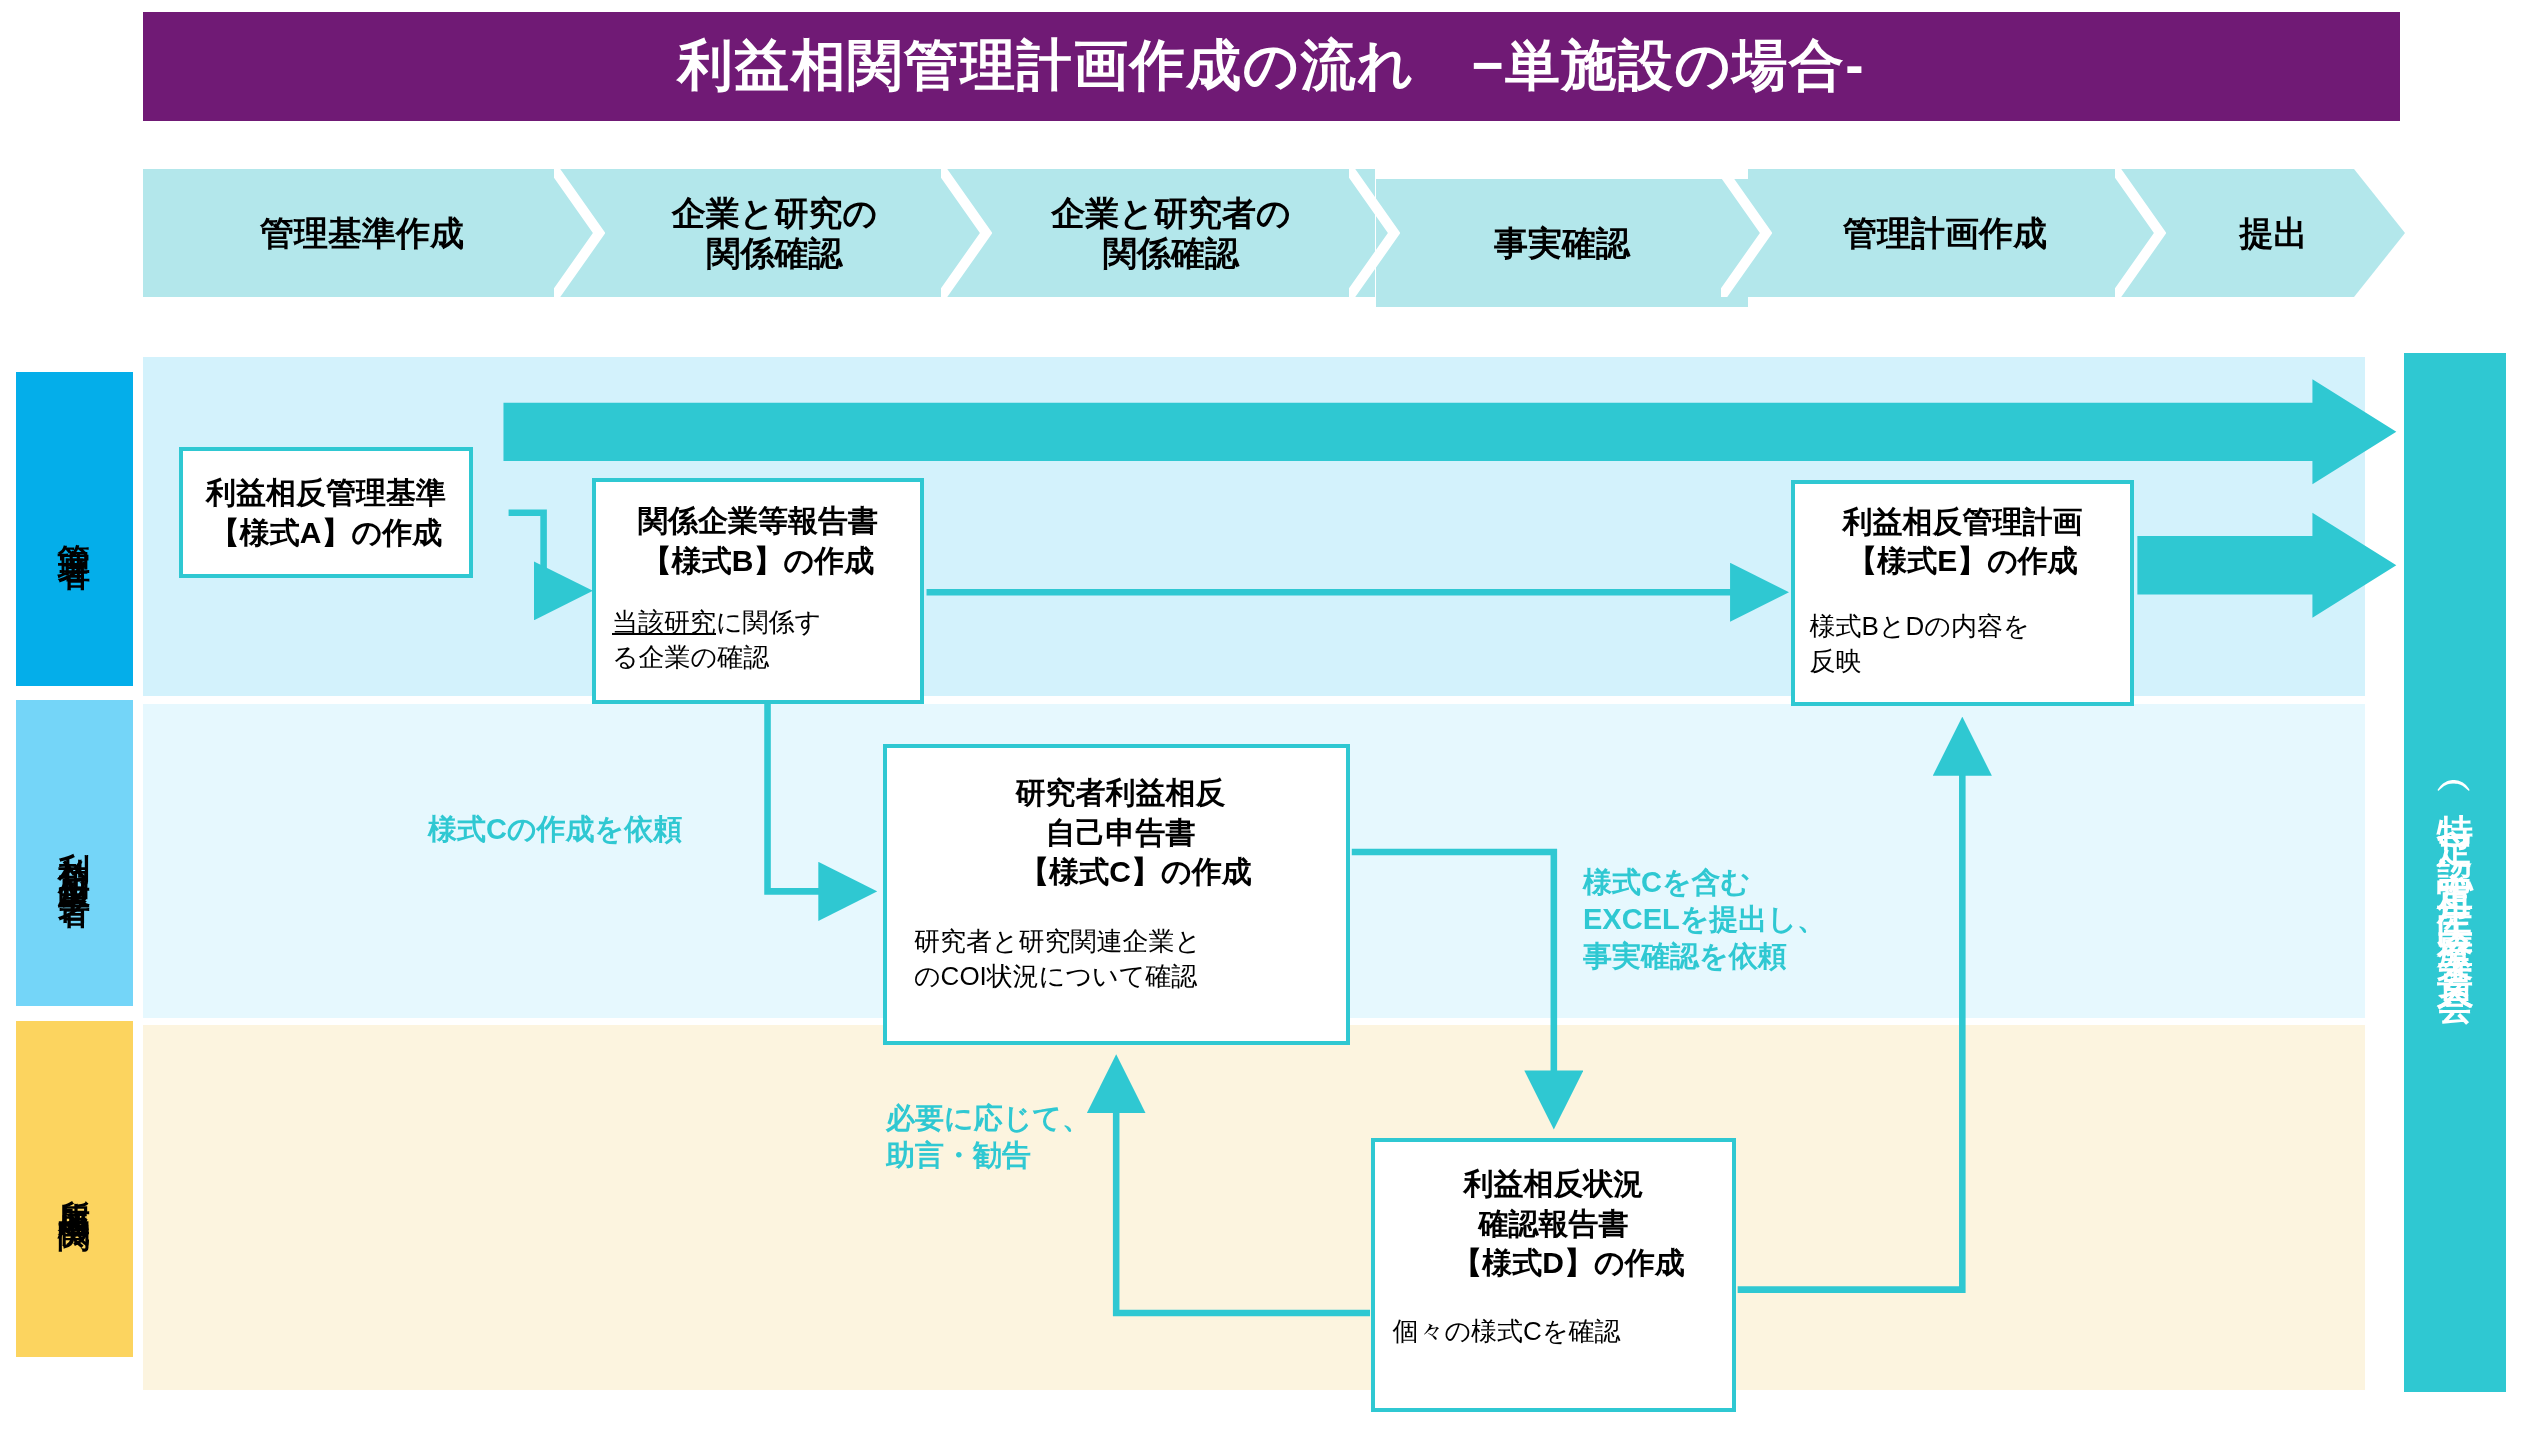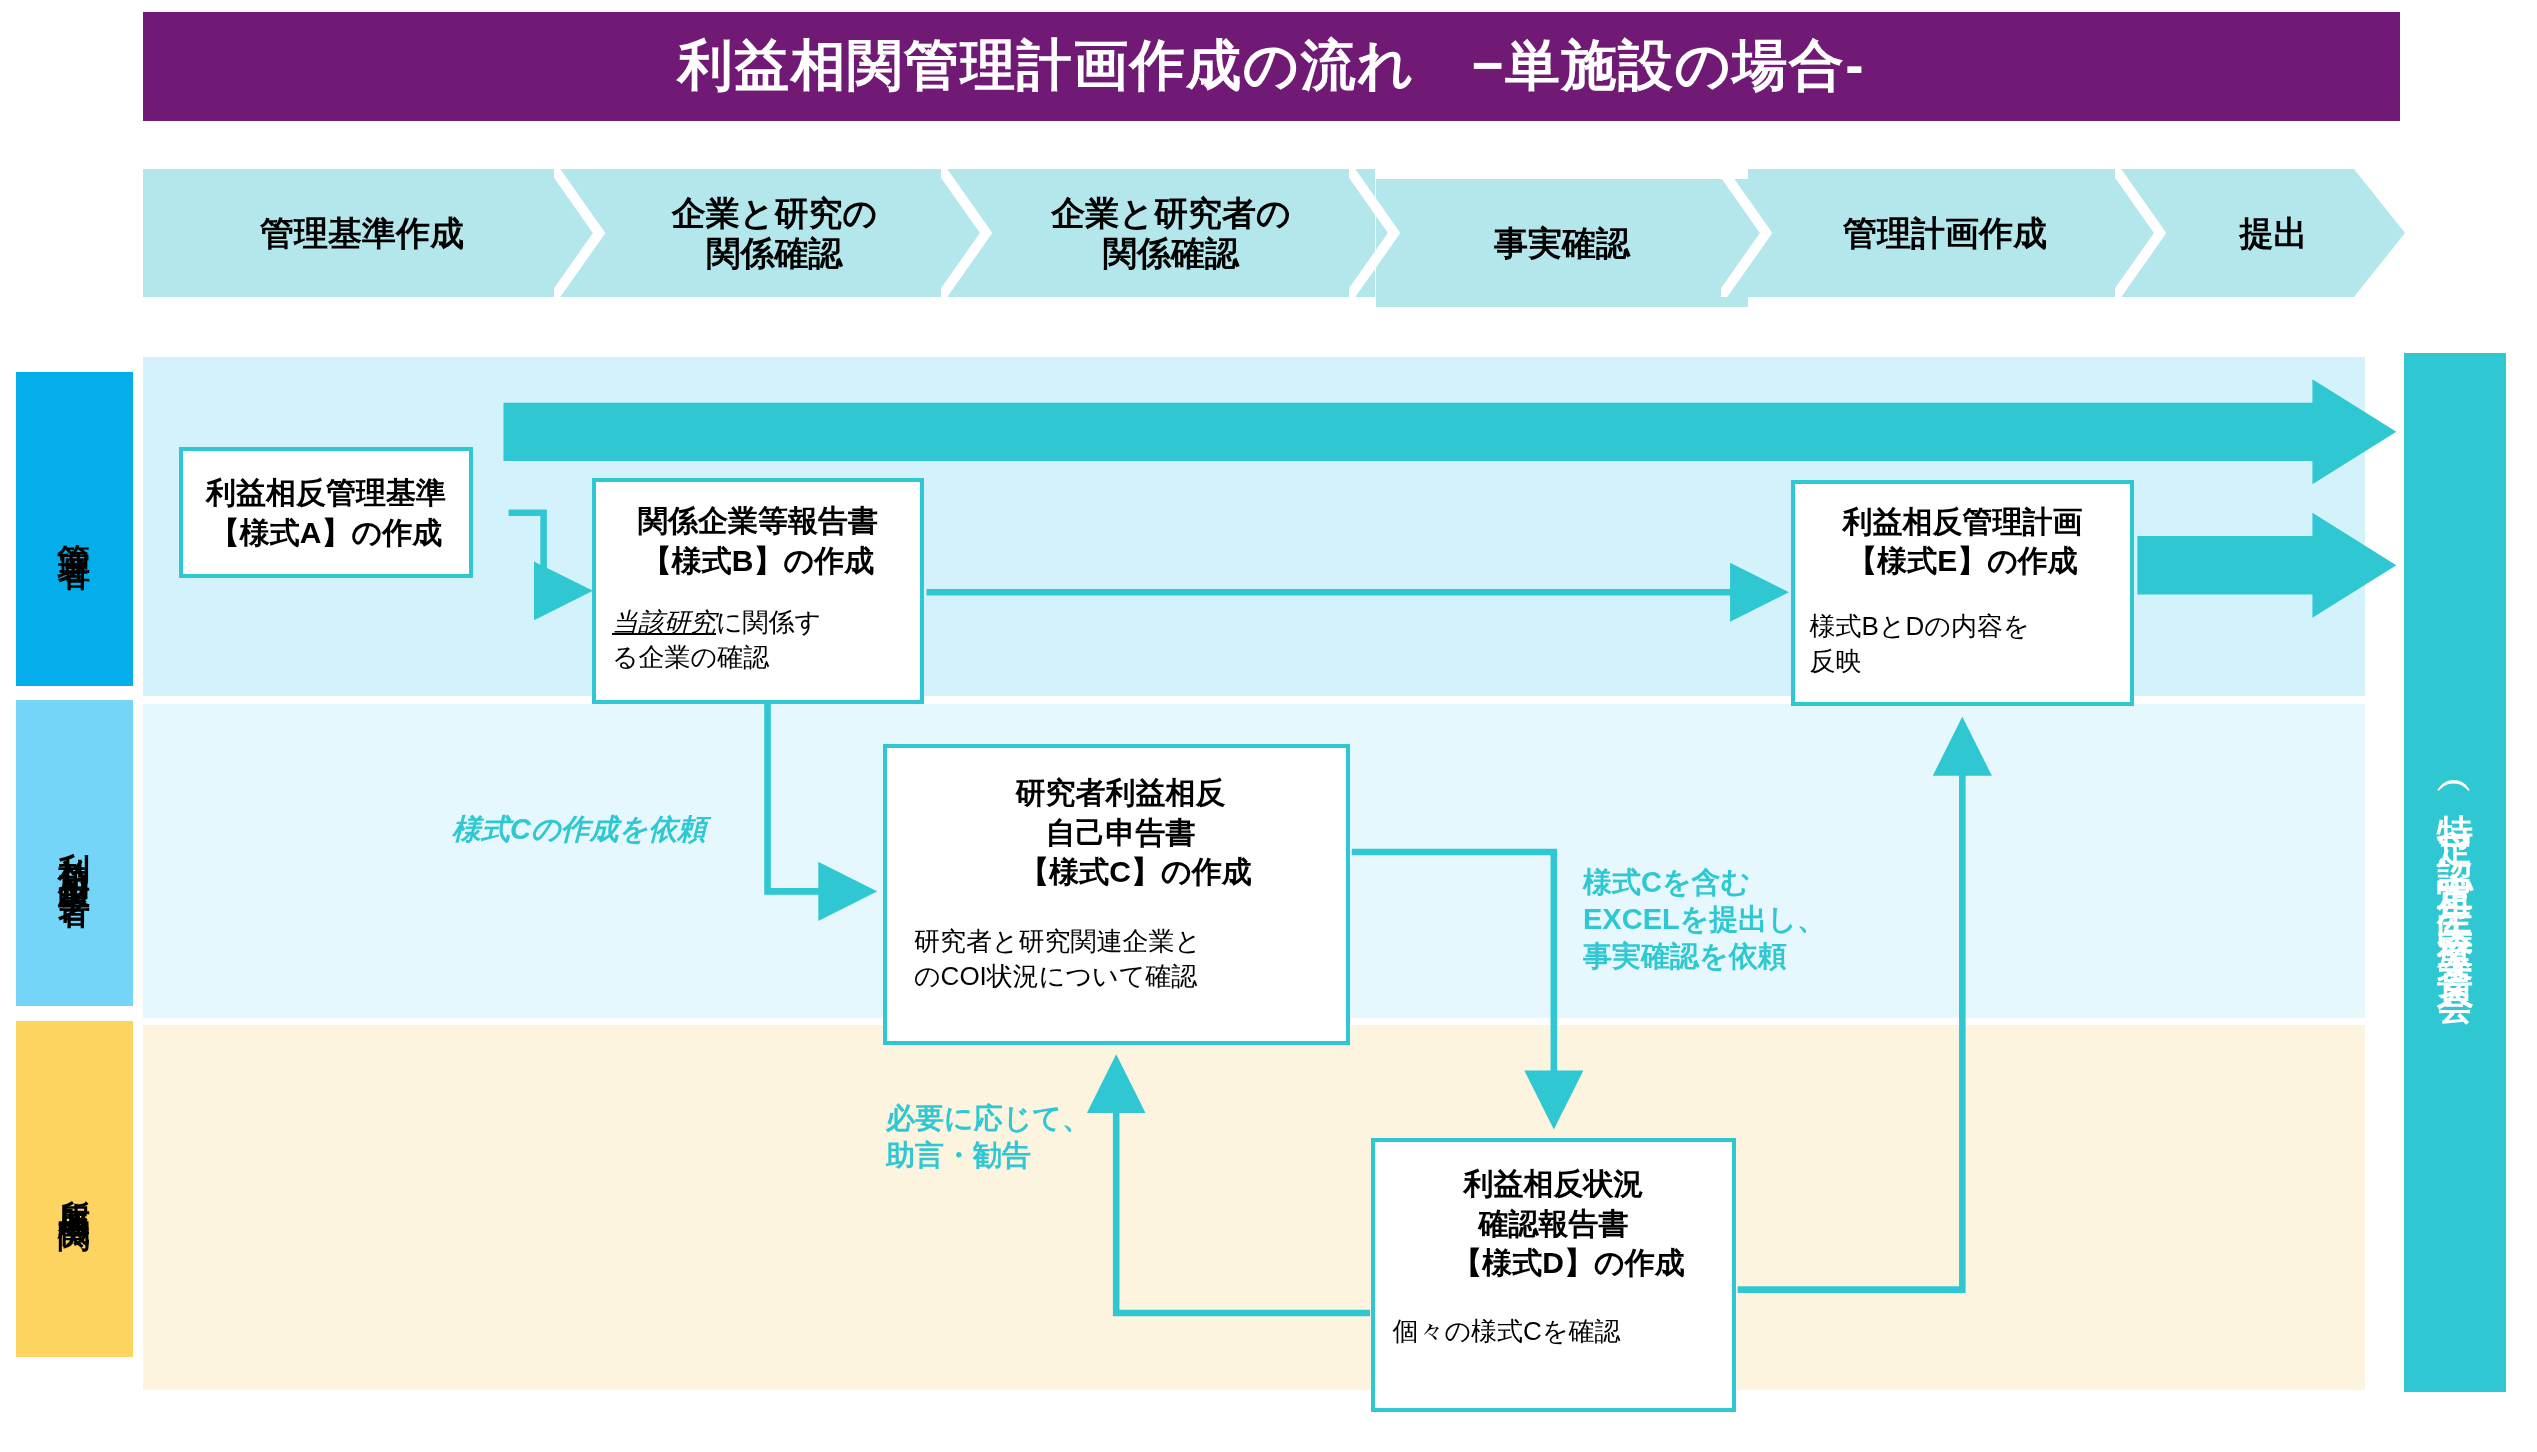--- a/index.html
+++ b/index.html
@@ -71,7 +71,7 @@
   .pbox-sub{
     font-size:26px;font-weight:normal;color:#000;line-height:1.34;white-space:pre-line;
   }
-  .pbox-sub .u{text-decoration:underline;font-style:italic;}
+  .pbox-sub .u{text-decoration:underline;}
 
   #box-a{left:179px;top:447px;width:294px;height:131px;display:flex;
          align-items:center;justify-content:center;text-align:center;}

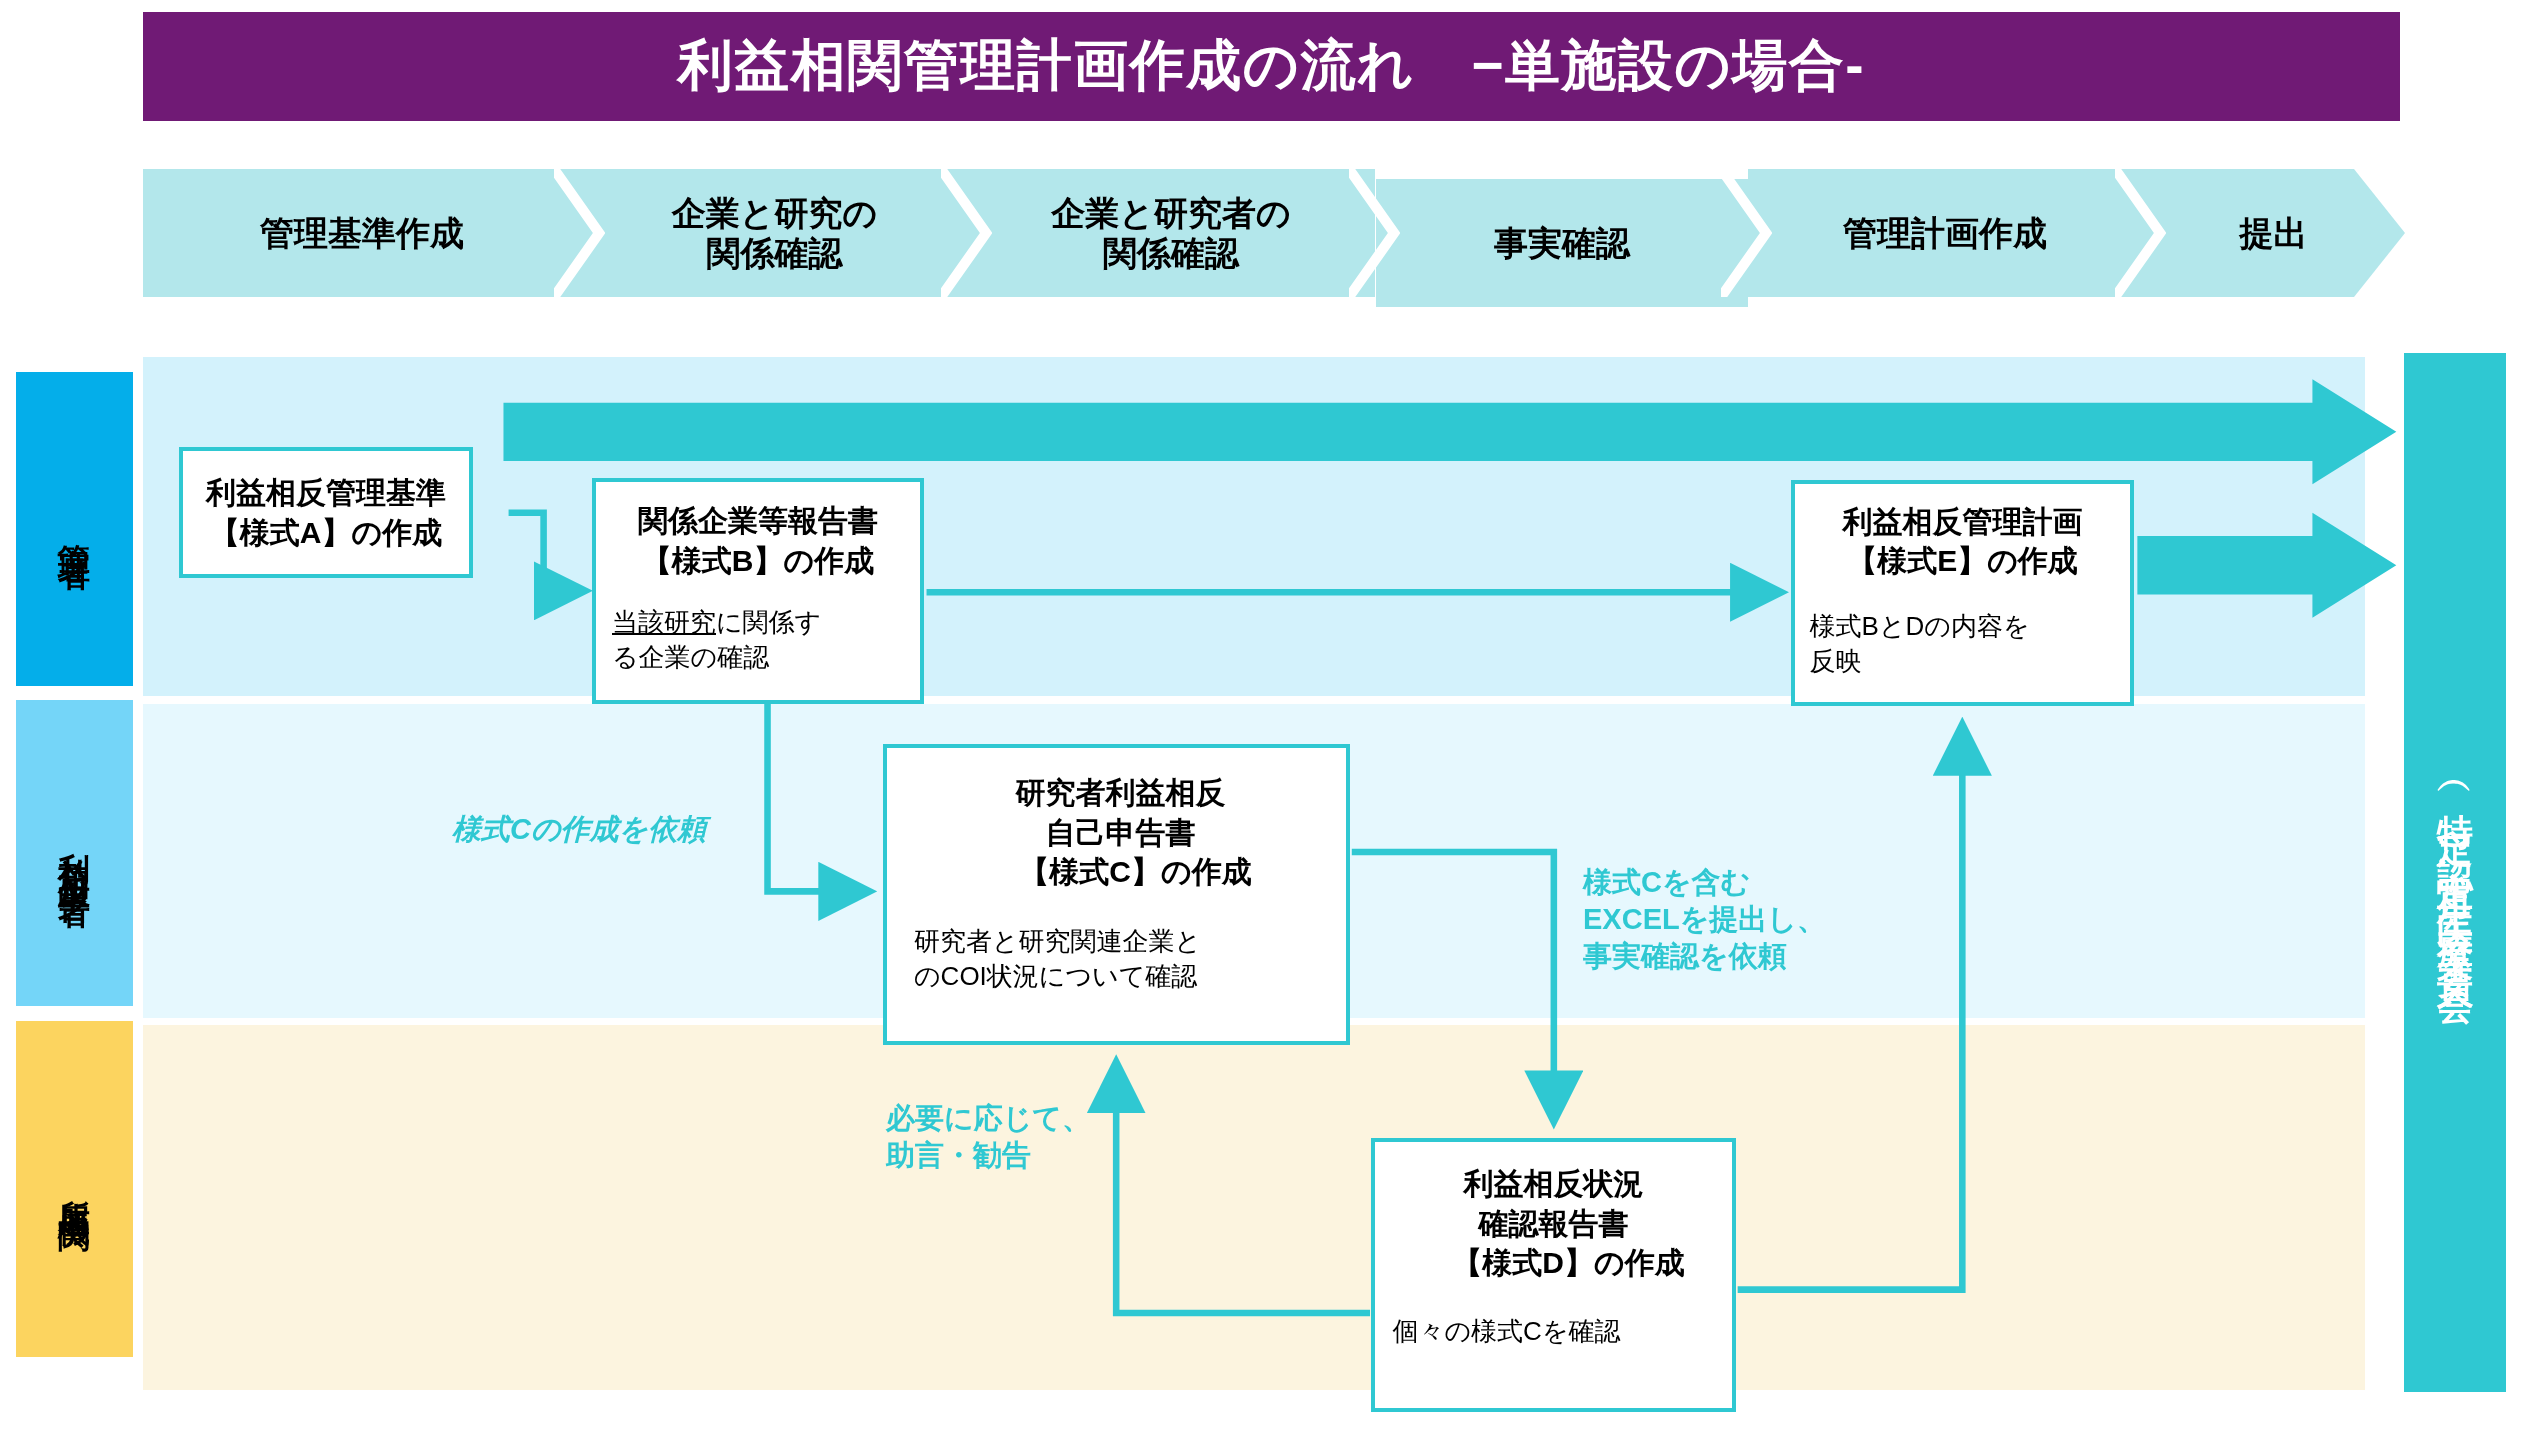--- a/index.html
+++ b/index.html
@@ -91,7 +91,7 @@
     position:absolute;color:#2FC8D2;font-size:29px;font-weight:bold;
     line-height:1.28;white-space:pre-line;z-index:7;
   }
-  #anno-1{left:452px;top:811px;font-style:italic;}
+  #anno-1{left:428px;top:811px;}
   #anno-2{left:1574px;top:864px;margin-left:9px;}
   #anno-3{left:886px;top:1100px;}
 

